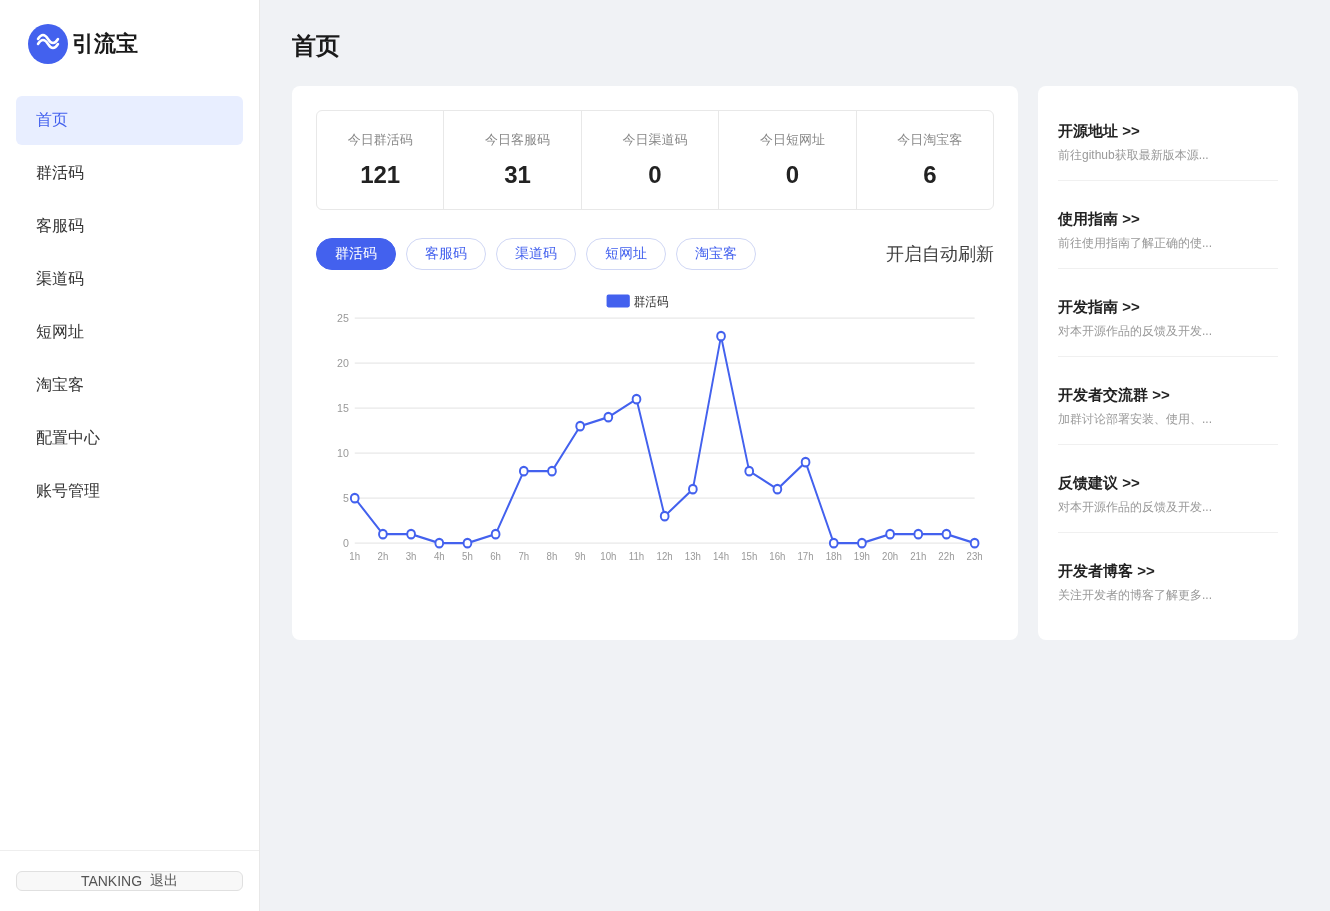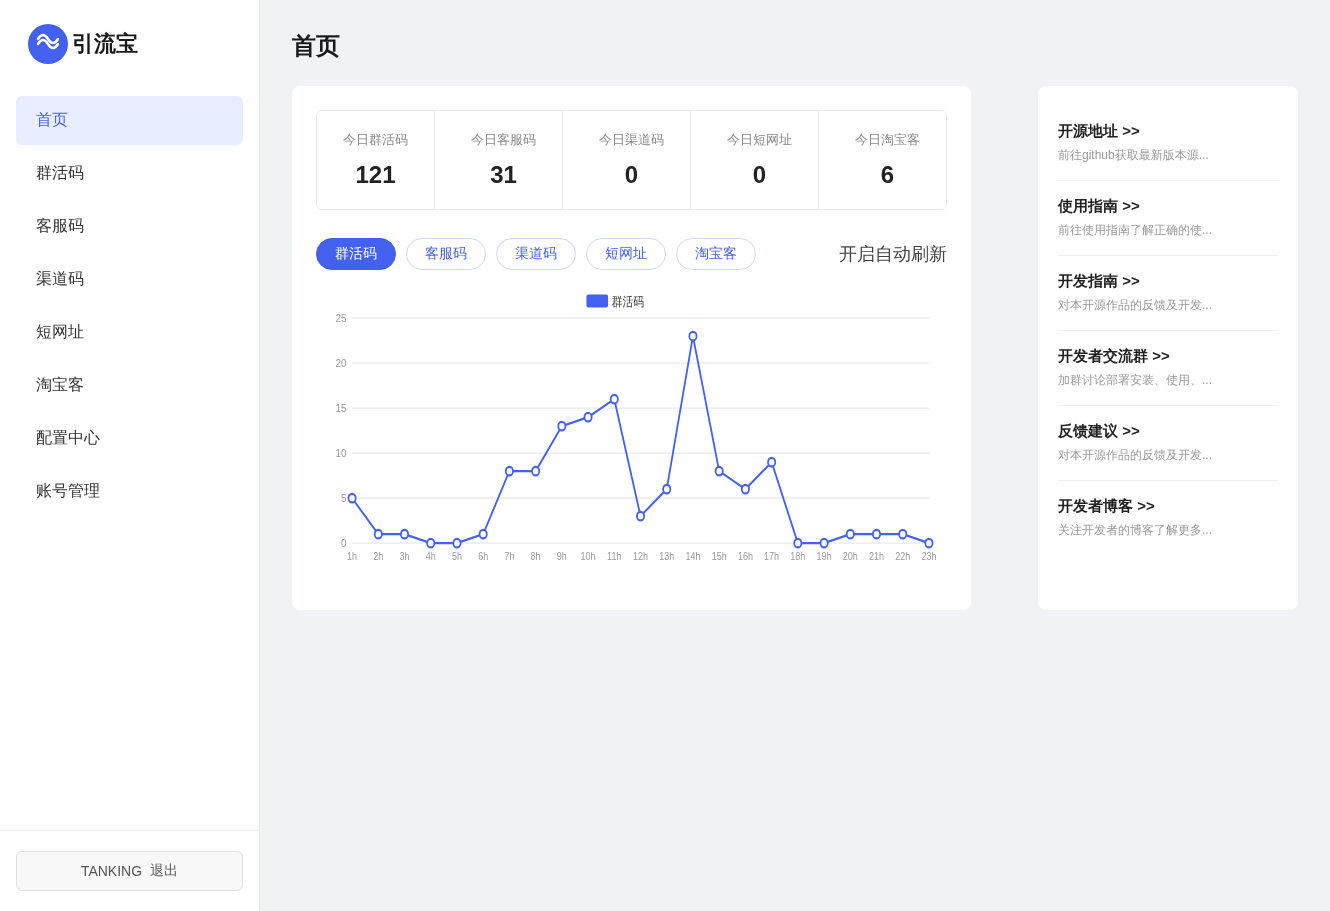--- a/index.html
+++ b/index.html
@@ -167,8 +167,7 @@
       padding: 20px;
       display: flex;
       flex-direction: column;
-      gap: 0;
-      margin-left: 47px;
+      gap: 13px;
     }
     .link-item {
       padding: 16px 0;

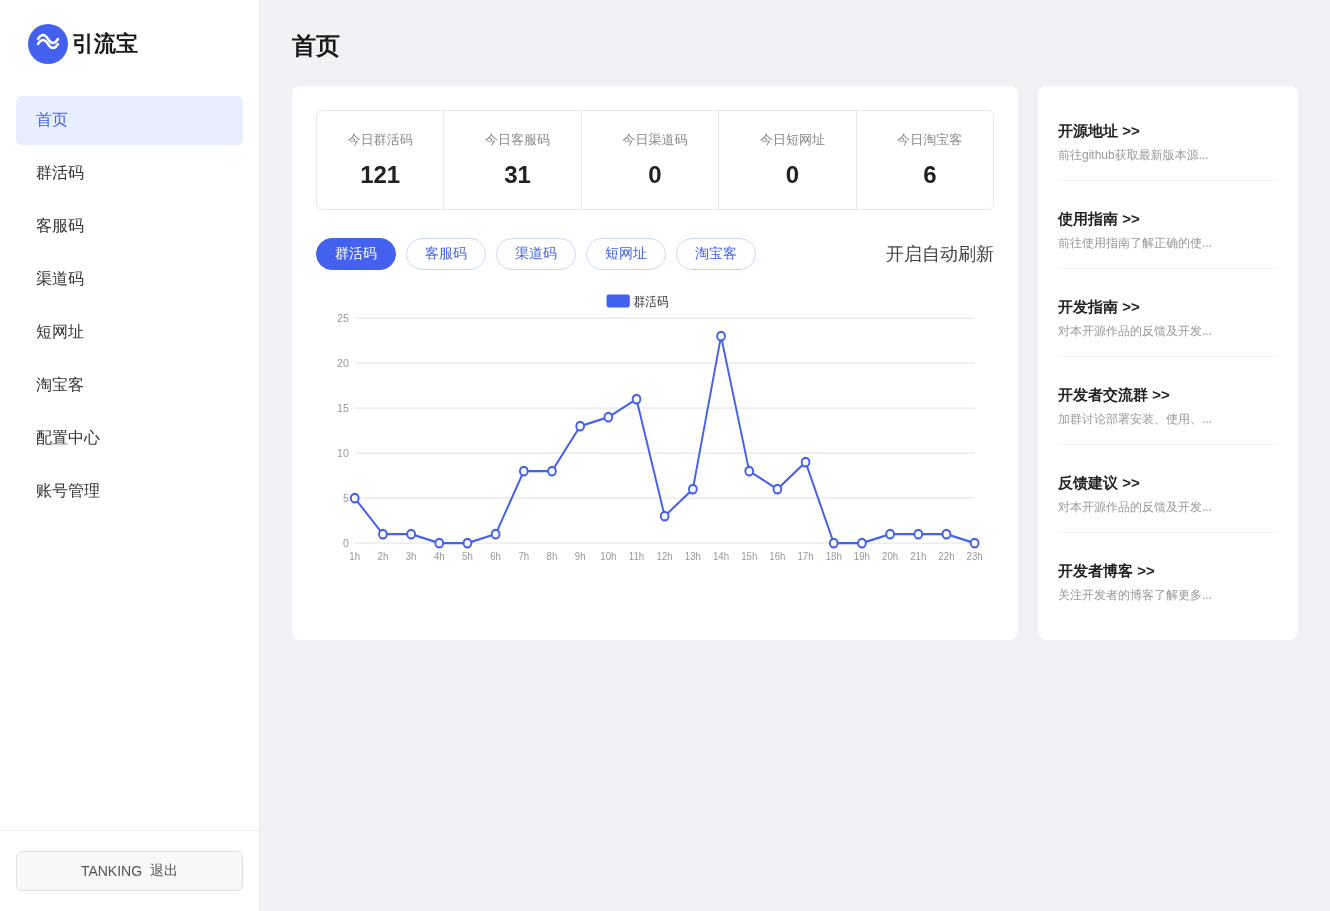--- a/index.html
+++ b/index.html
@@ -53,7 +53,6 @@
     }
     .logout-btn {
       width: 100%;
-      padding: 10px;
       background: #f8f8f8;
       border: 1px solid #e0e0e0;
       border-radius: 6px;

